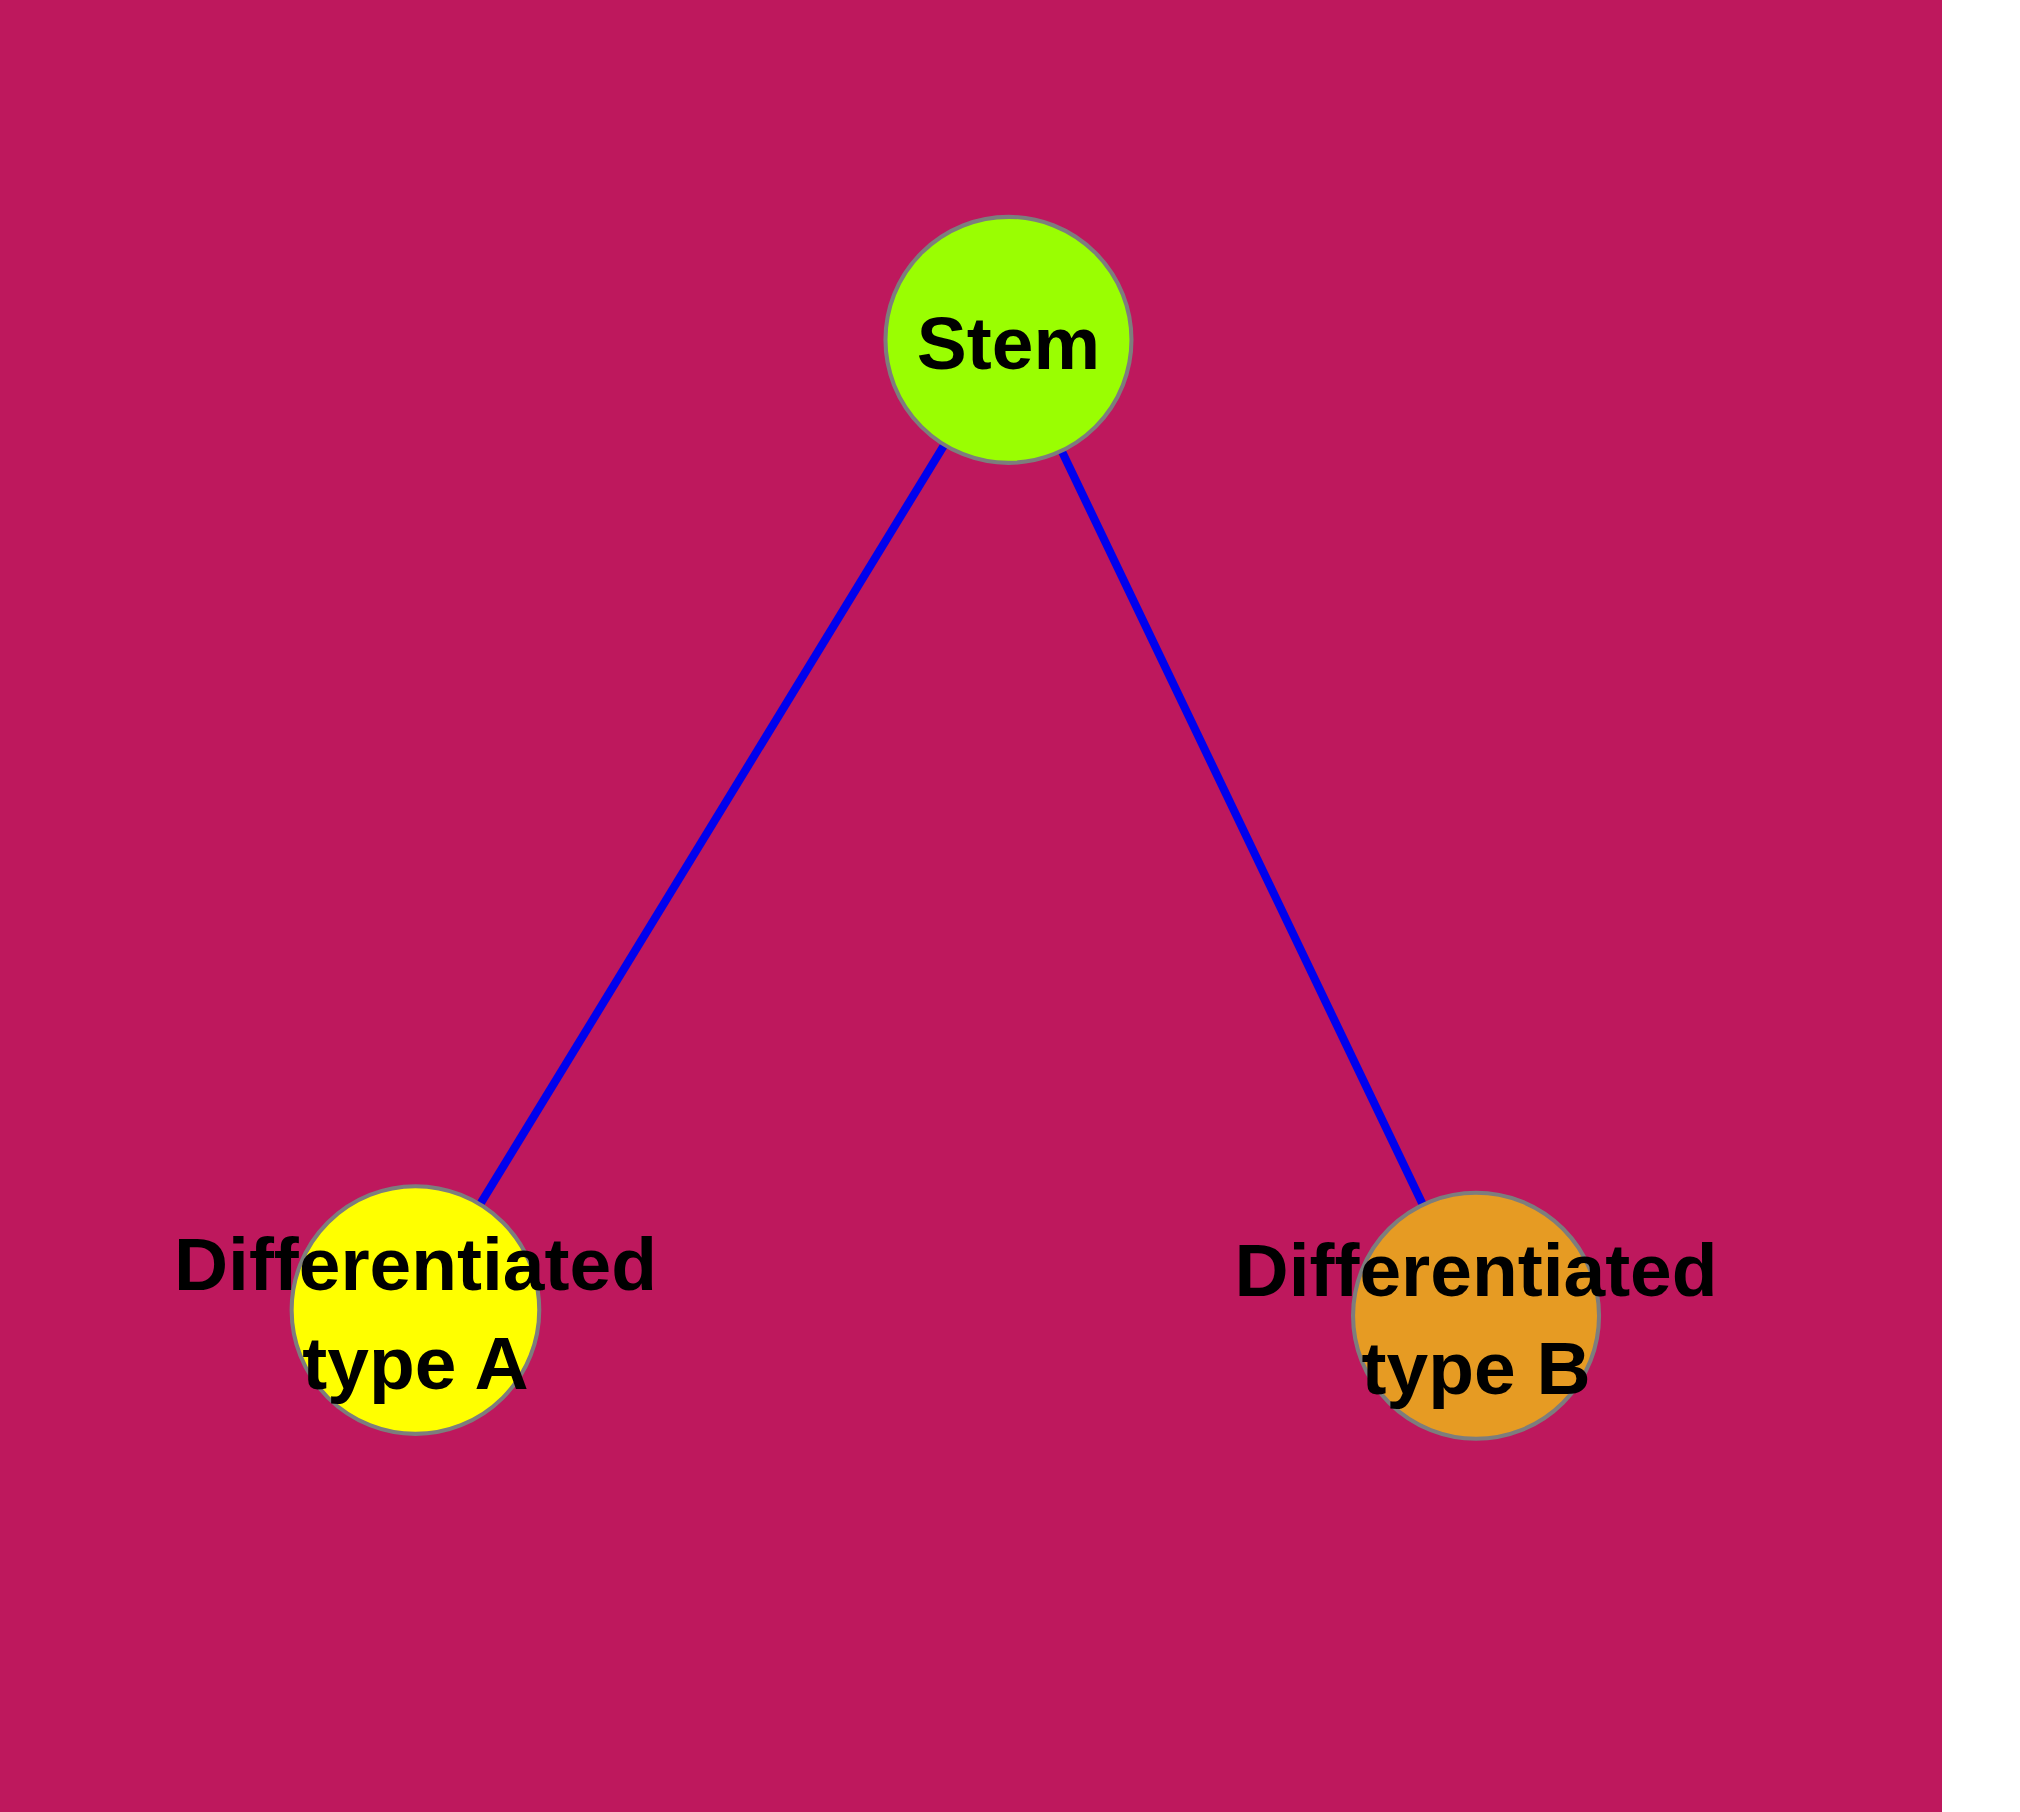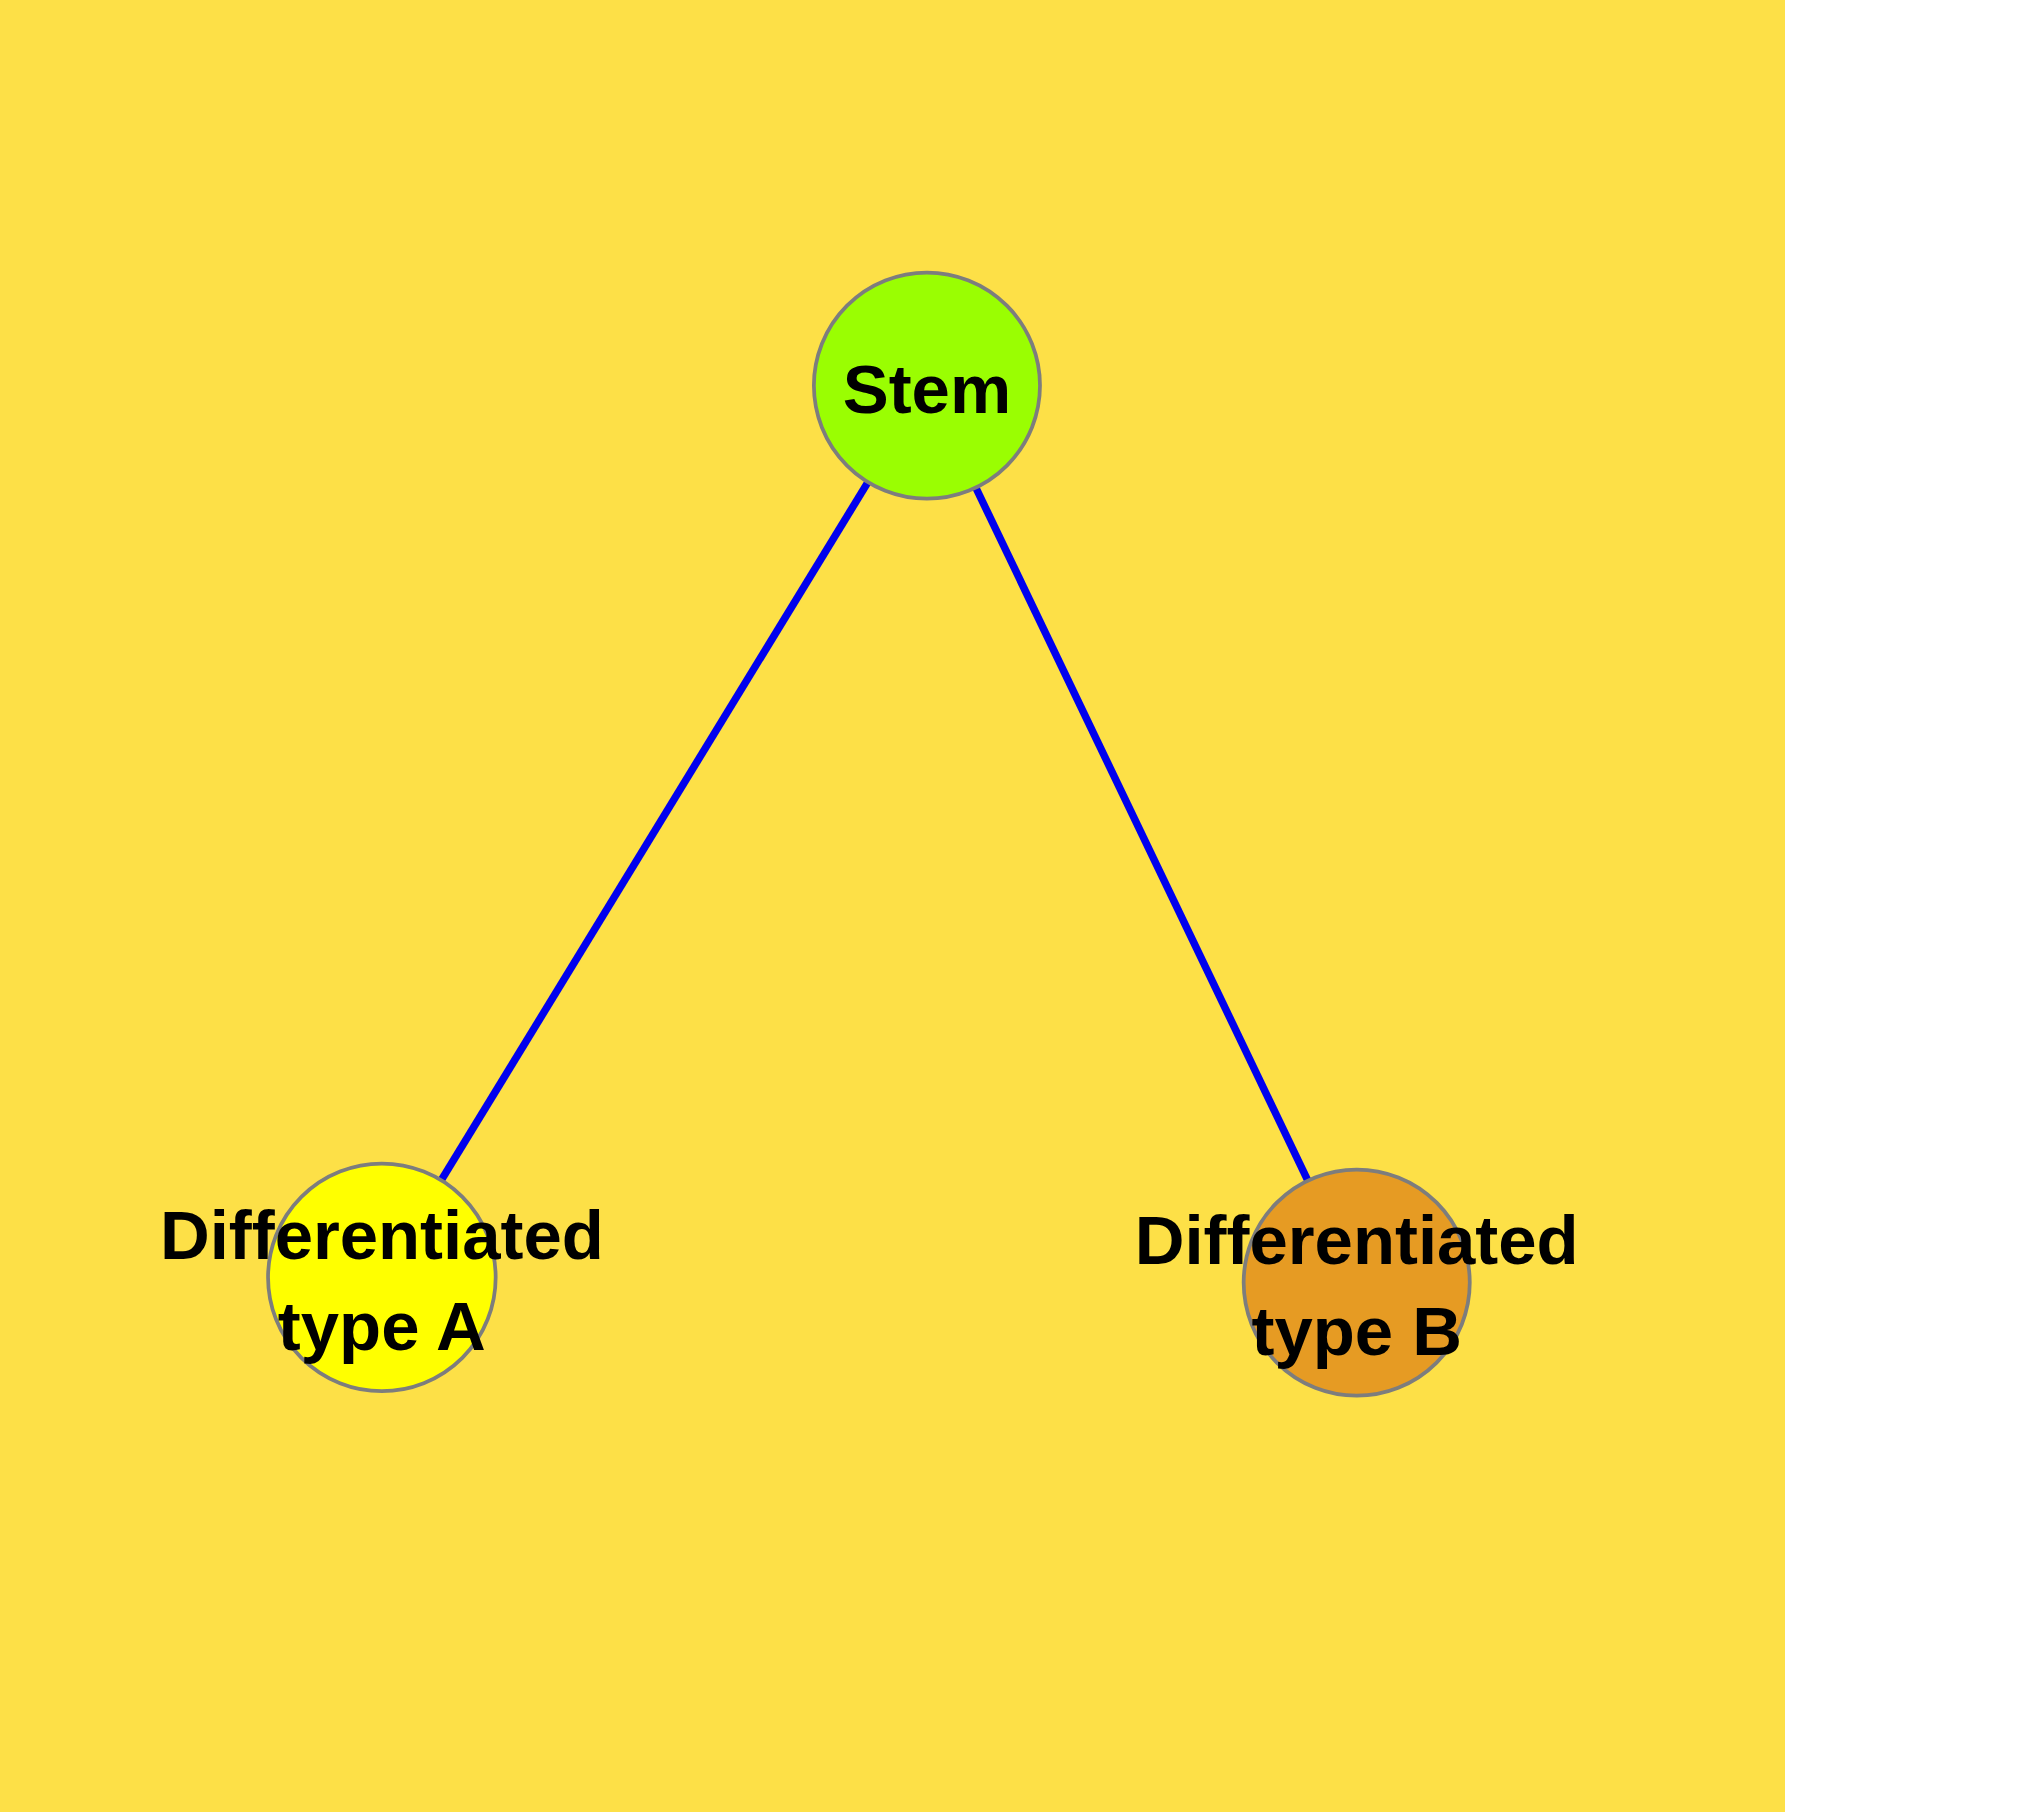--- a/index.html
+++ b/index.html
@@ -27,7 +27,7 @@
 </head>
 <body>
 
-<div class="canvas" style="background: #fde047; width: 1785px; height: 1812px;">
+<div class="canvas" style="background: #be185d; width: 1942px; height: 1812px;">
   <svg class="graph" id="graph" xmlns="http://www.w3.org/2000/svg" preserveAspectRatio="xMidYMid meet" viewBox="0 0 2384 2138">
       <line x1="1238" y1="374" x2="510" y2="1565" stroke="#0000EE" stroke-width="10"></line>
       <line x1="1238" y1="374" x2="1812" y2="1572" stroke="#0000EE" stroke-width="10"></line>

